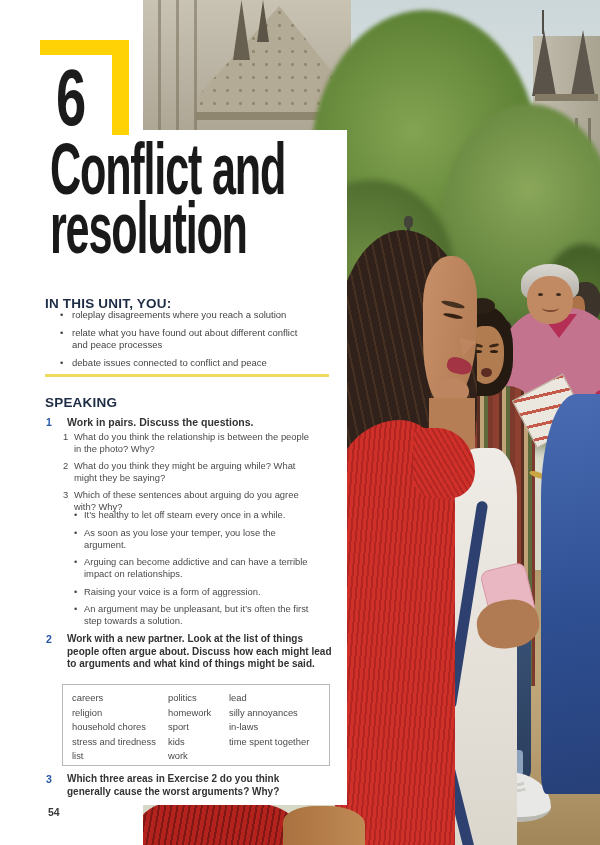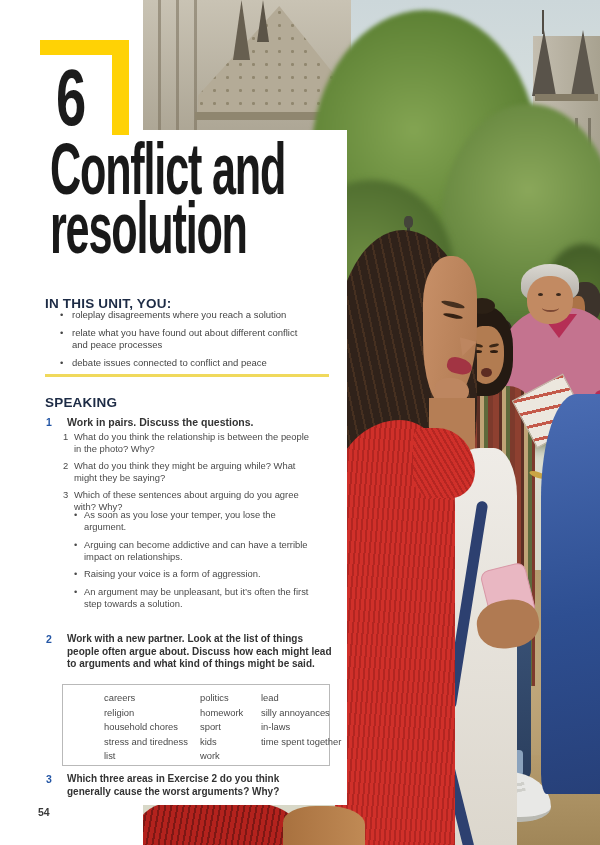--- a/index.html
+++ b/index.html
@@ -282,6 +282,7 @@
   </div>
 
   <ul class="statements">
+    <li>It’s healthy to let off steam every once in a while.</li>
     <li>As soon as you lose your temper, you lose the argument.</li>
     <li>Arguing can become addictive and can have a terrible impact on relationships.</li>
     <li>Raising your voice is a form of aggression.</li>

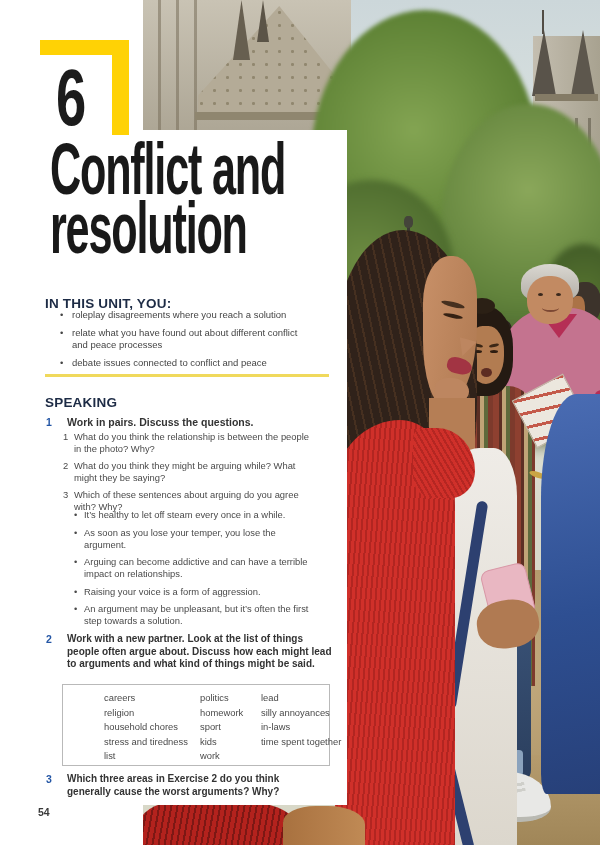--- a/index.html
+++ b/index.html
@@ -145,7 +145,7 @@
 
   .wordbox { position:absolute; left:62px; top:684px; width:268px; height:82px; border:1px solid #b9b9b9; background:#fff; padding:6px 0 0 9px;
     display:grid; grid-auto-flow:column; grid-template-rows:repeat(5, 14.6px); grid-template-columns:96px 61px auto; }
-  .wordbox span { font-size:9.4px; line-height:14.6px; color:#4a4a4a; white-space:nowrap;margin-left:32px; }
+  .wordbox span { font-size:9.4px; line-height:14.6px; color:#4a4a4a; white-space:nowrap; }
 
   .page-number { position:absolute; left:38px; top:806px; font-size:10.5px; font-weight:700; color:#3a3a3a; }
 </style>

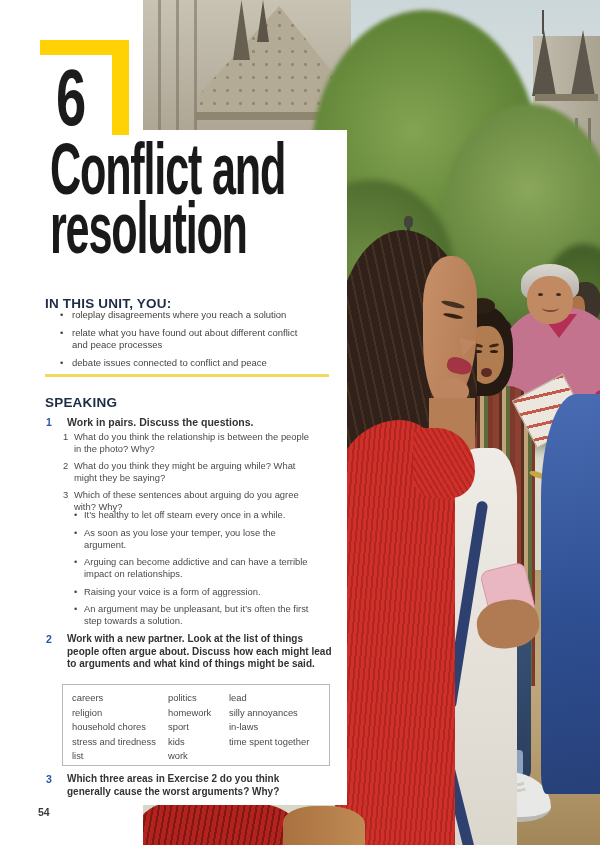--- a/index.html
+++ b/index.html
@@ -147,7 +147,7 @@
     display:grid; grid-auto-flow:column; grid-template-rows:repeat(5, 14.6px); grid-template-columns:96px 61px auto; }
   .wordbox span { font-size:9.4px; line-height:14.6px; color:#4a4a4a; white-space:nowrap; }
 
-  .page-number { position:absolute; left:38px; top:806px; font-size:10.5px; font-weight:700; color:#3a3a3a; }
+  .page-number { position:absolute; left:48px; top:806px; font-size:10.5px; font-weight:700; color:#3a3a3a; }
 </style>
 </head>
 <body>

